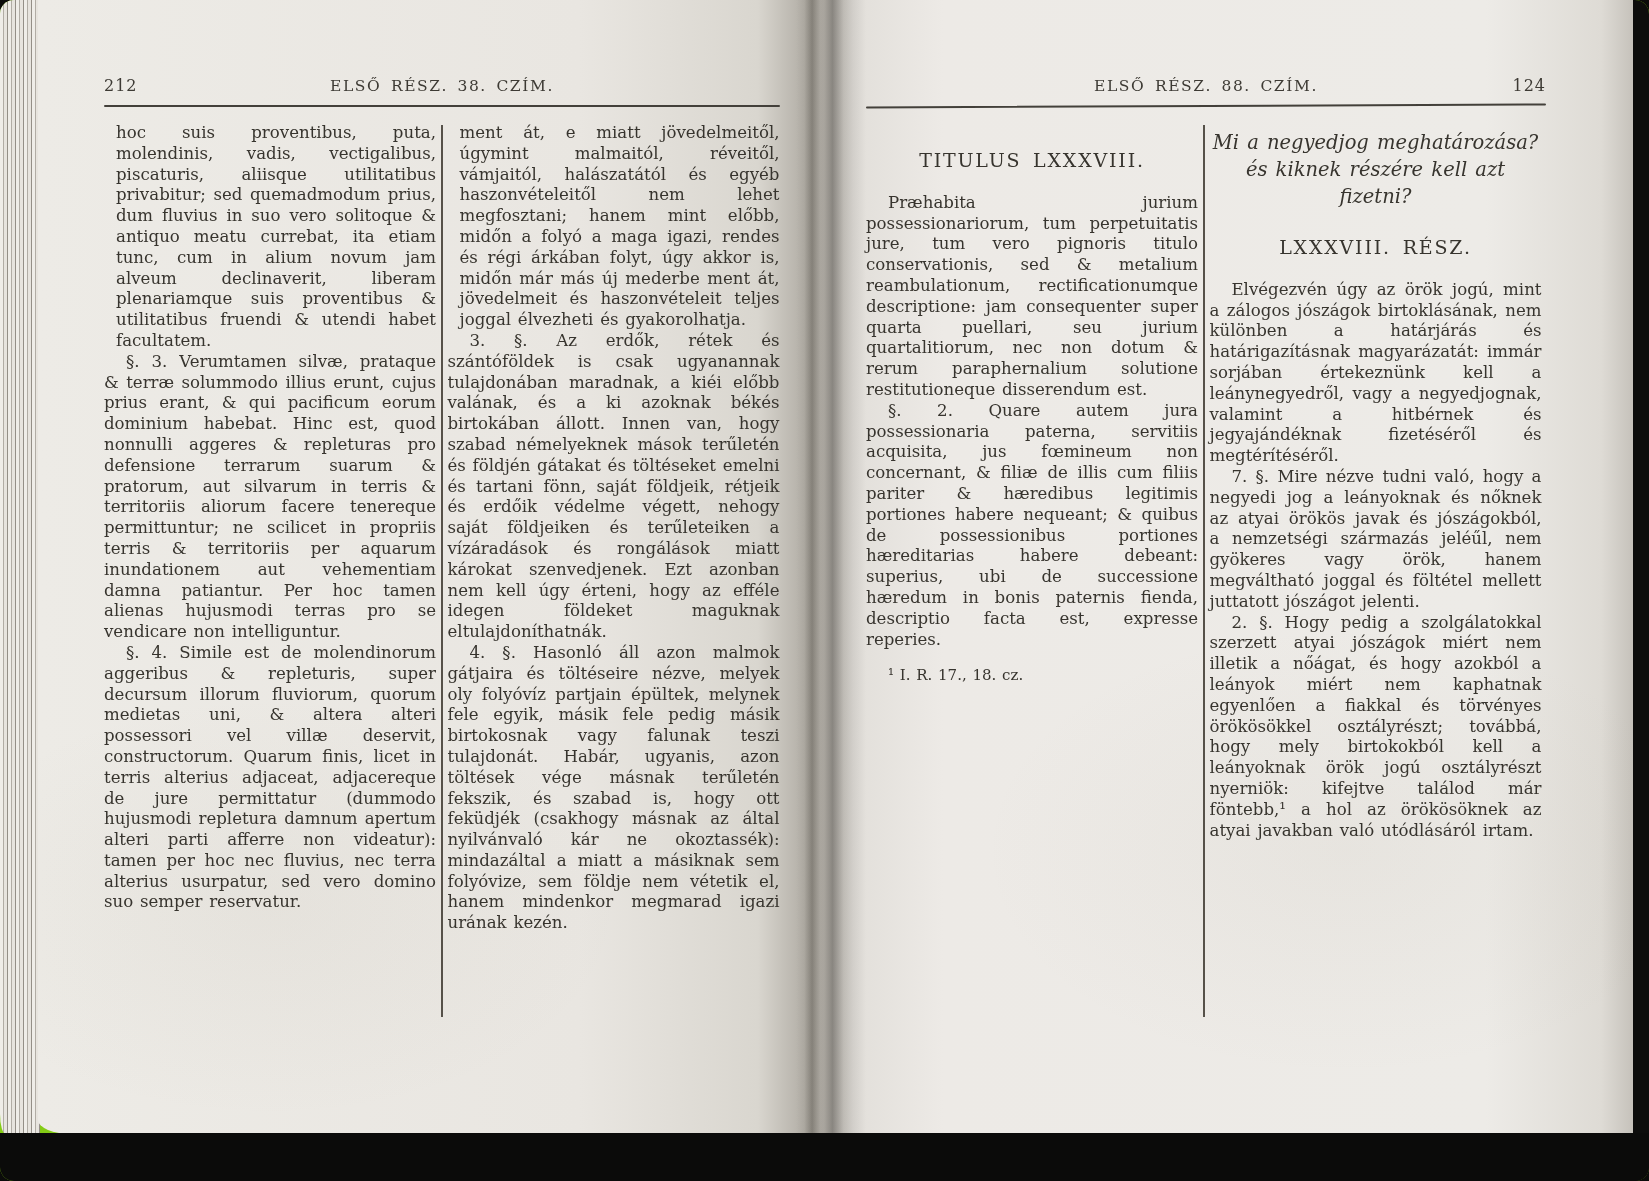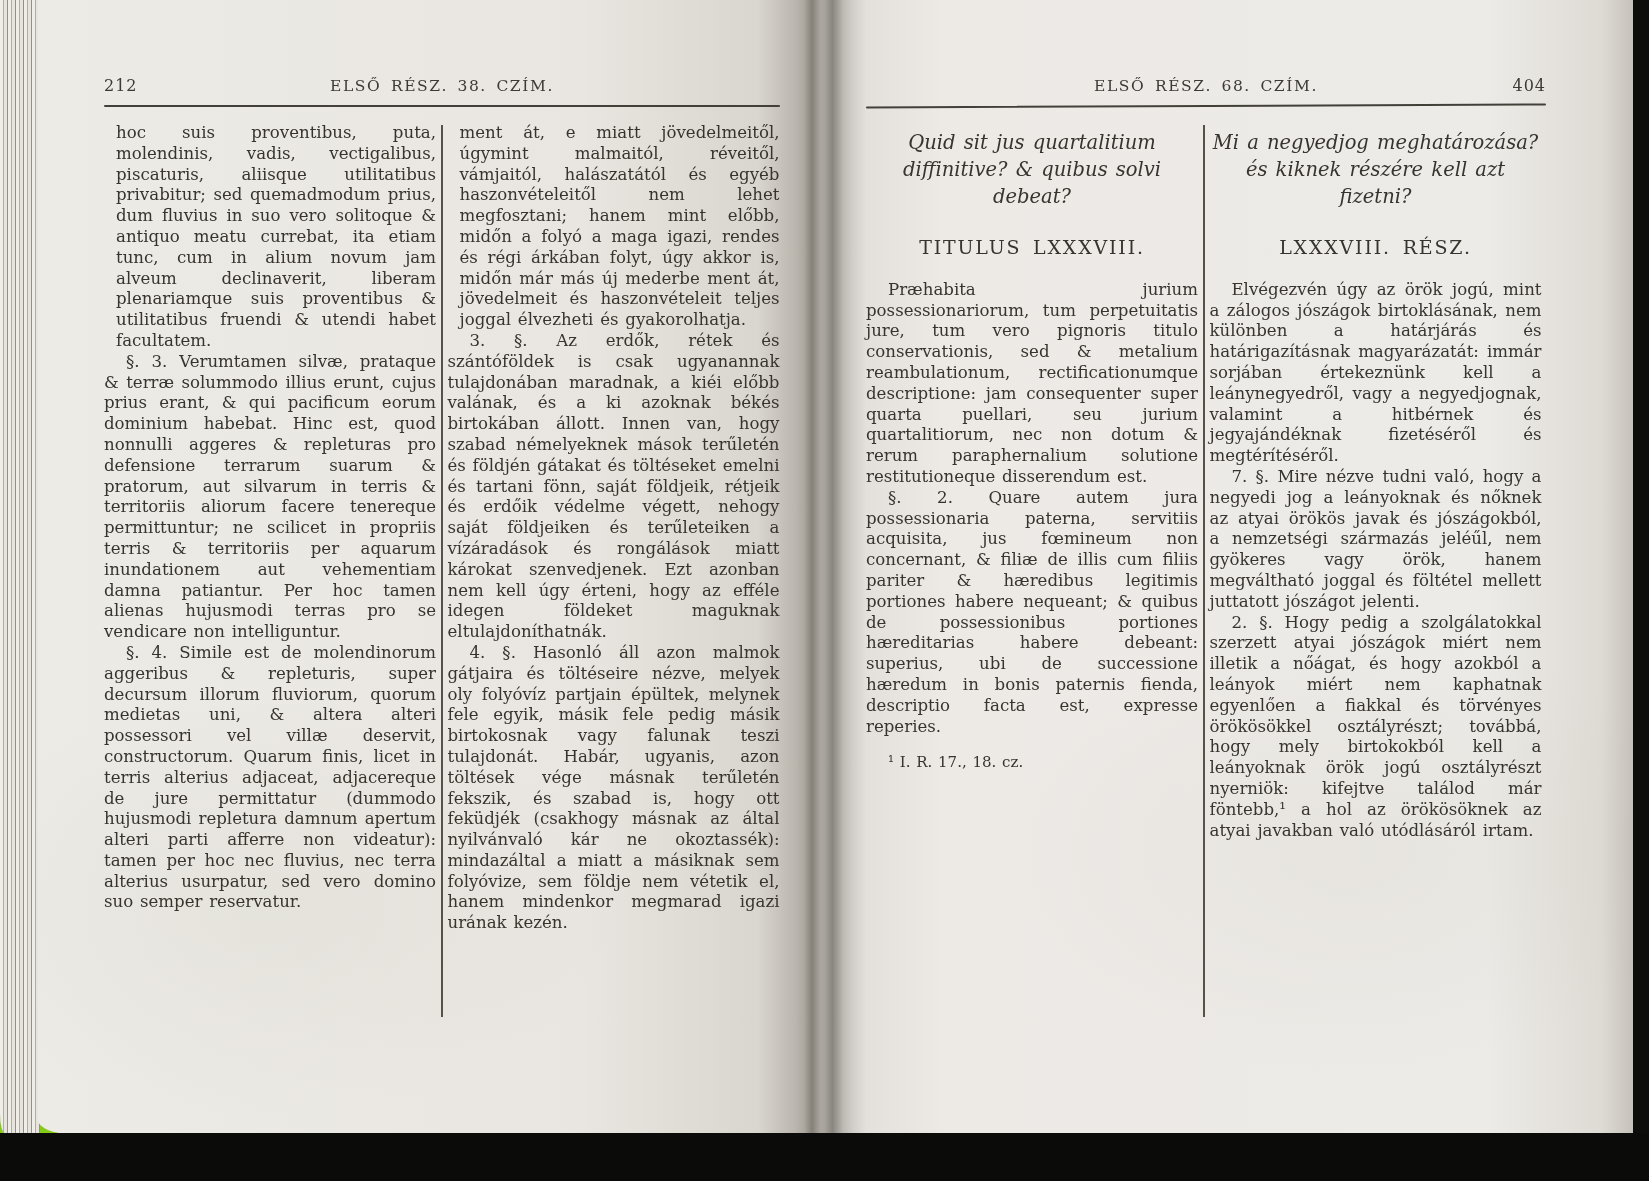--- a/index.html
+++ b/index.html
@@ -8,6 +8,7 @@
     background:#84cc16; overflow:hidden;
     font-family:"DejaVu Serif","Liberation Serif",serif;
     color:#37342e;
+    border-radius:14px;
   }
   
   .page-stack {

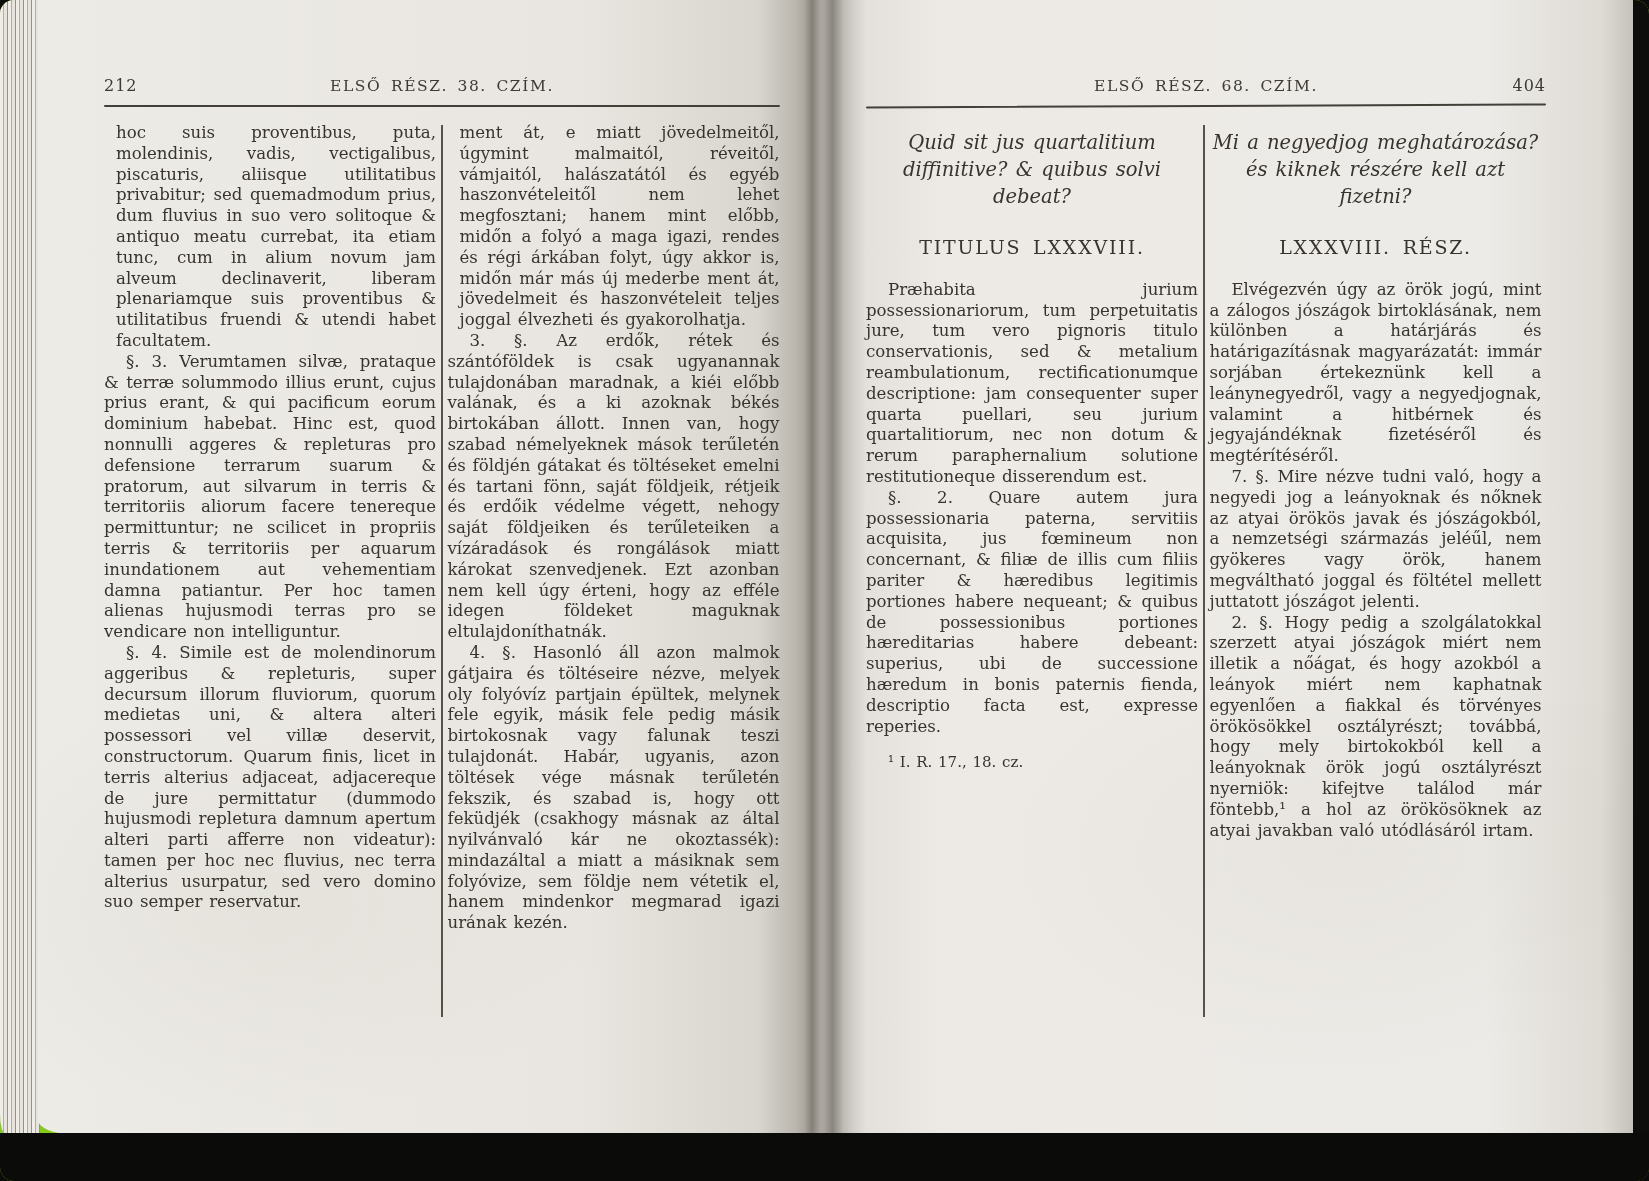--- a/index.html
+++ b/index.html
@@ -114,7 +114,7 @@
       <div class="content">
         <div class="header-row">
           <span class="side"></span>
-          <span class="title">ELSŐ RÉSZ. 68. CZÍM.</span>
+          <span class="title">ELSŐ RÉSZ. 88. CZÍM.</span>
           <span class="side rt">404</span>
         </div>
         <div class="header-rule"></div>

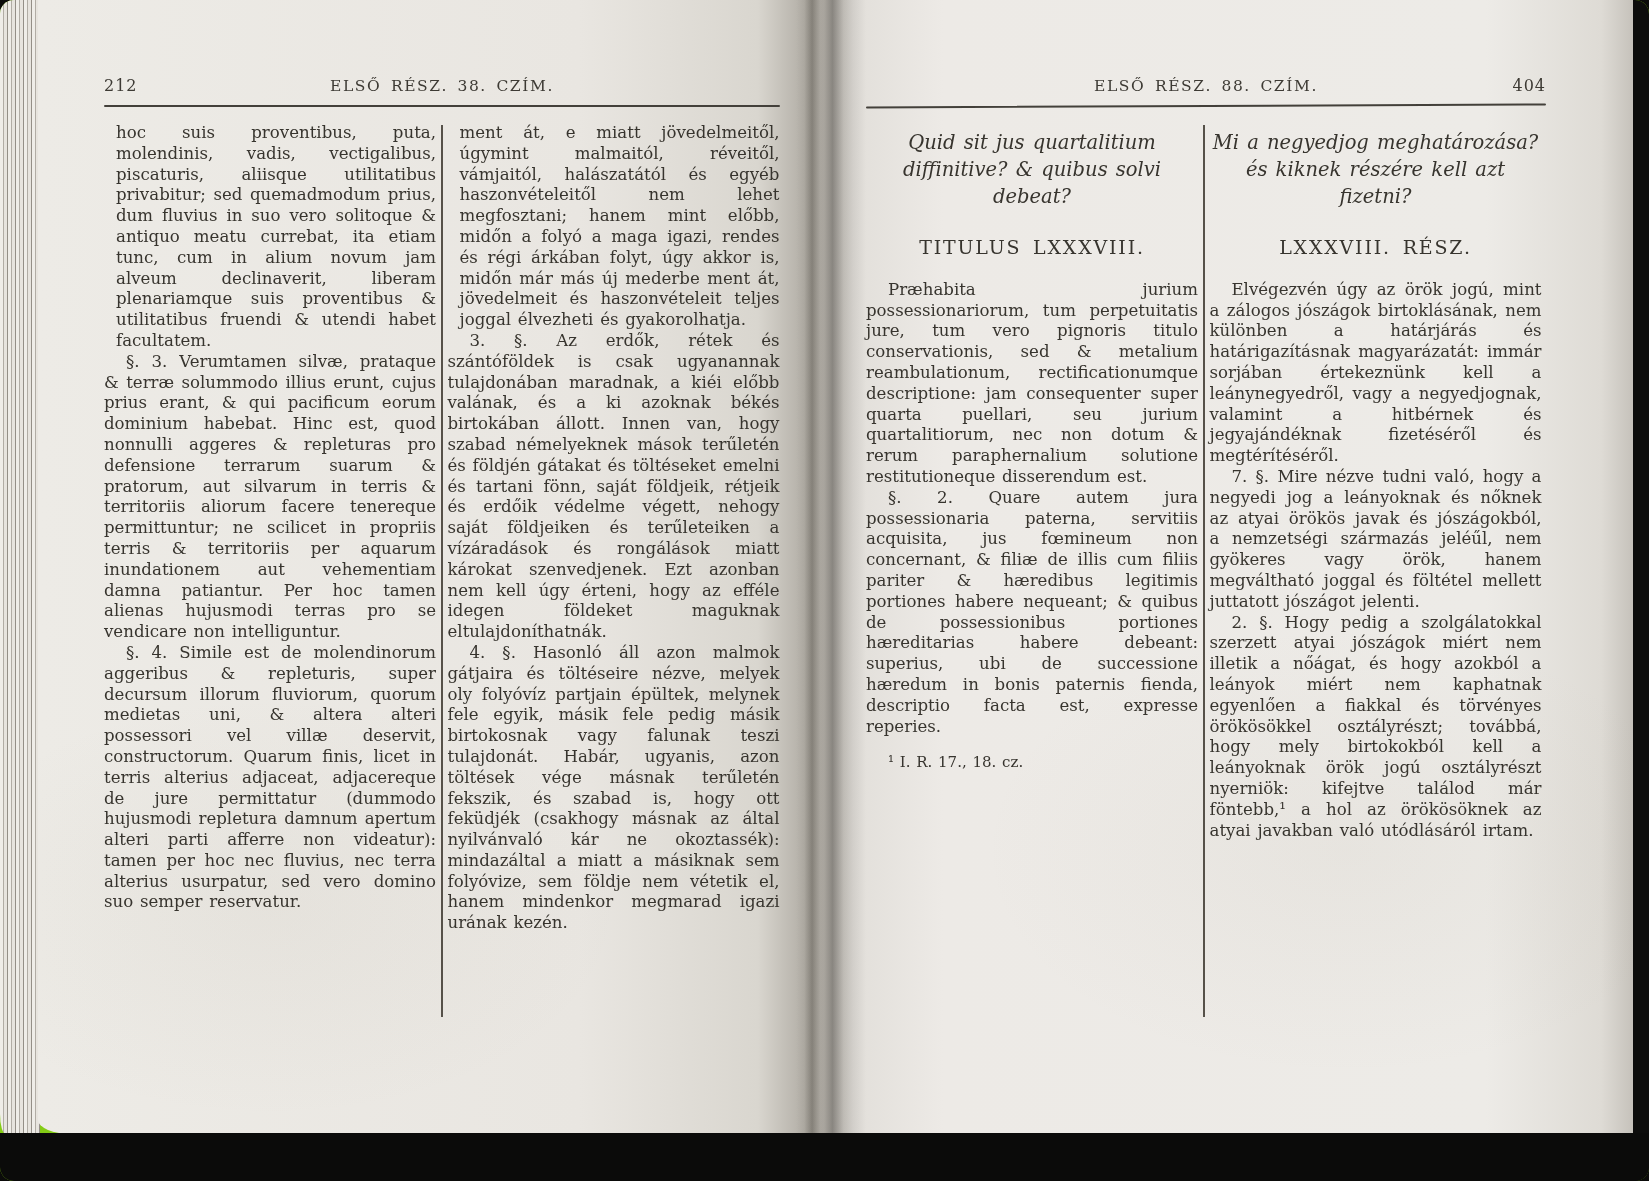--- a/index.html
+++ b/index.html
@@ -115,7 +115,7 @@
         <div class="header-row">
           <span class="side"></span>
           <span class="title">ELSŐ RÉSZ. 88. CZÍM.</span>
-          <span class="side rt">404</span>
+          <span class="side rt">124</span>
         </div>
         <div class="header-rule"></div>
 

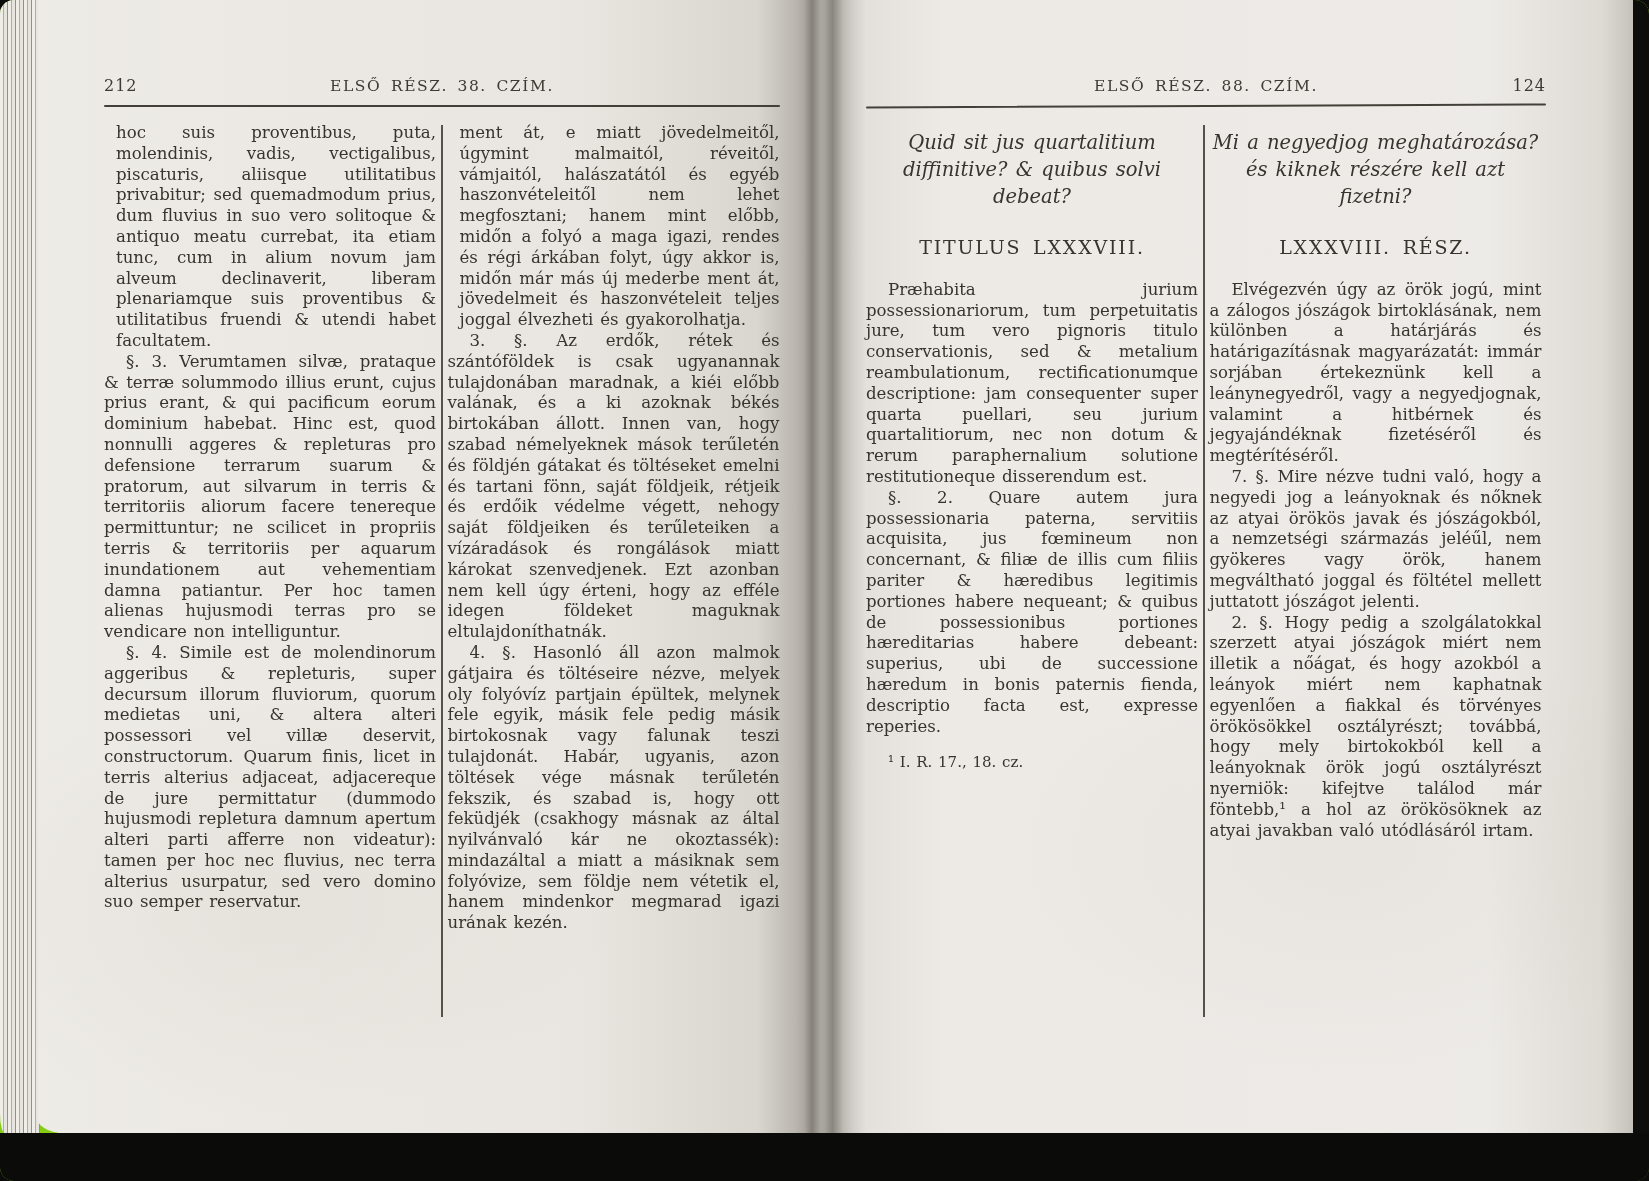--- a/index.html
+++ b/index.html
@@ -121,7 +121,6 @@
 
         <div class="cols">
           <div class="col" lang="la">
-            <p class="chapter-question">Quid sit jus quartalitium diffinitive? &amp; quibus solvi debeat?</p>
             <p class="chapter-title">TITULUS LXXXVIII.</p>
             <p class="para">Præhabita jurium possessionariorum, tum perpetuitatis jure, tum vero pignoris titulo conservationis, sed &amp; metalium reambulationum, rectificationumque descriptione: jam consequenter super quarta puellari, seu jurium quartalitiorum, nec non dotum &amp; rerum paraphernalium solutione restitutioneque disserendum est.</p>
             <p class="para">§. 2. Quare autem jura possessionaria paterna, servitiis acquisita, jus fœmineum non concernant, &amp; filiæ de illis cum filiis pariter &amp; hæredibus legitimis portiones habere nequeant; &amp; quibus de possessionibus portiones hæreditarias habere debeant: superius, ubi de successione hæredum in bonis paternis fienda, descriptio facta est, expresse reperies.</p>

